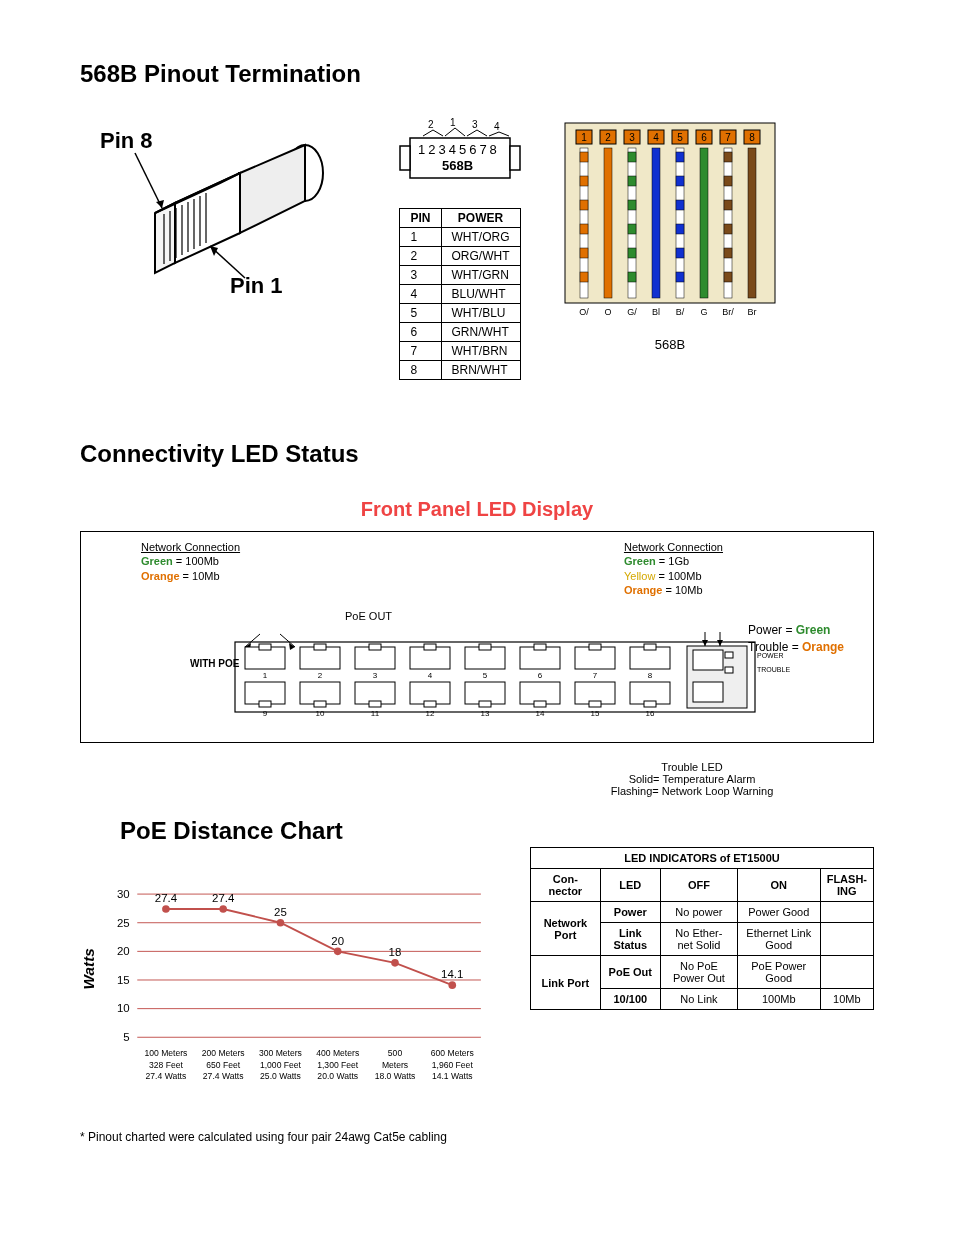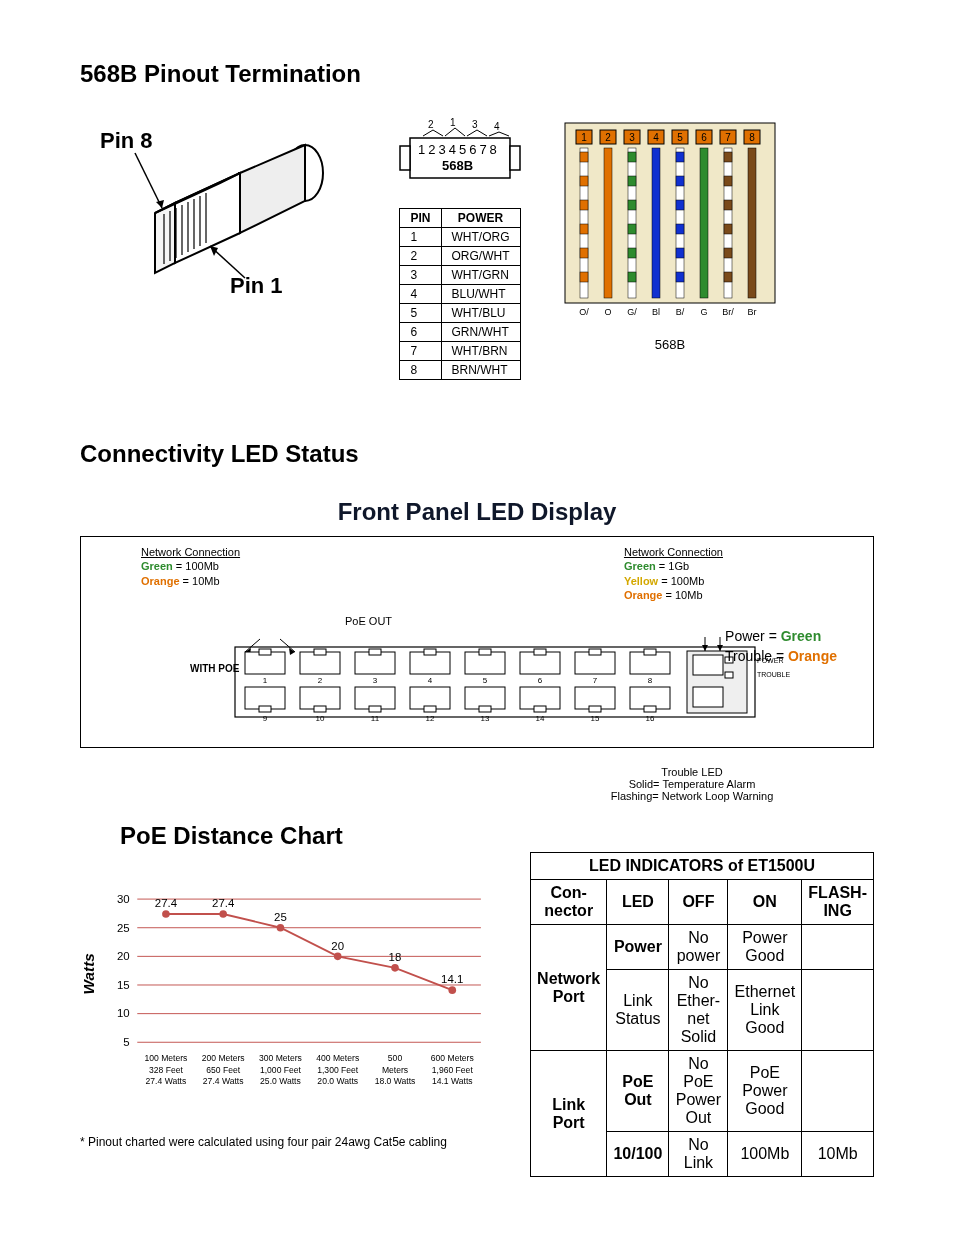--- a/index.html
+++ b/index.html
@@ -18,8 +18,8 @@
     margin: 0 0 30px 0;
   }
   h2.sub {
-    color: #0f172a;
-    font-size: 24px;
+    color: #ef4444;
+    font-size: 20px;
     font-weight: bold;
     text-align: center;
     margin: 6px 0 10px 0;

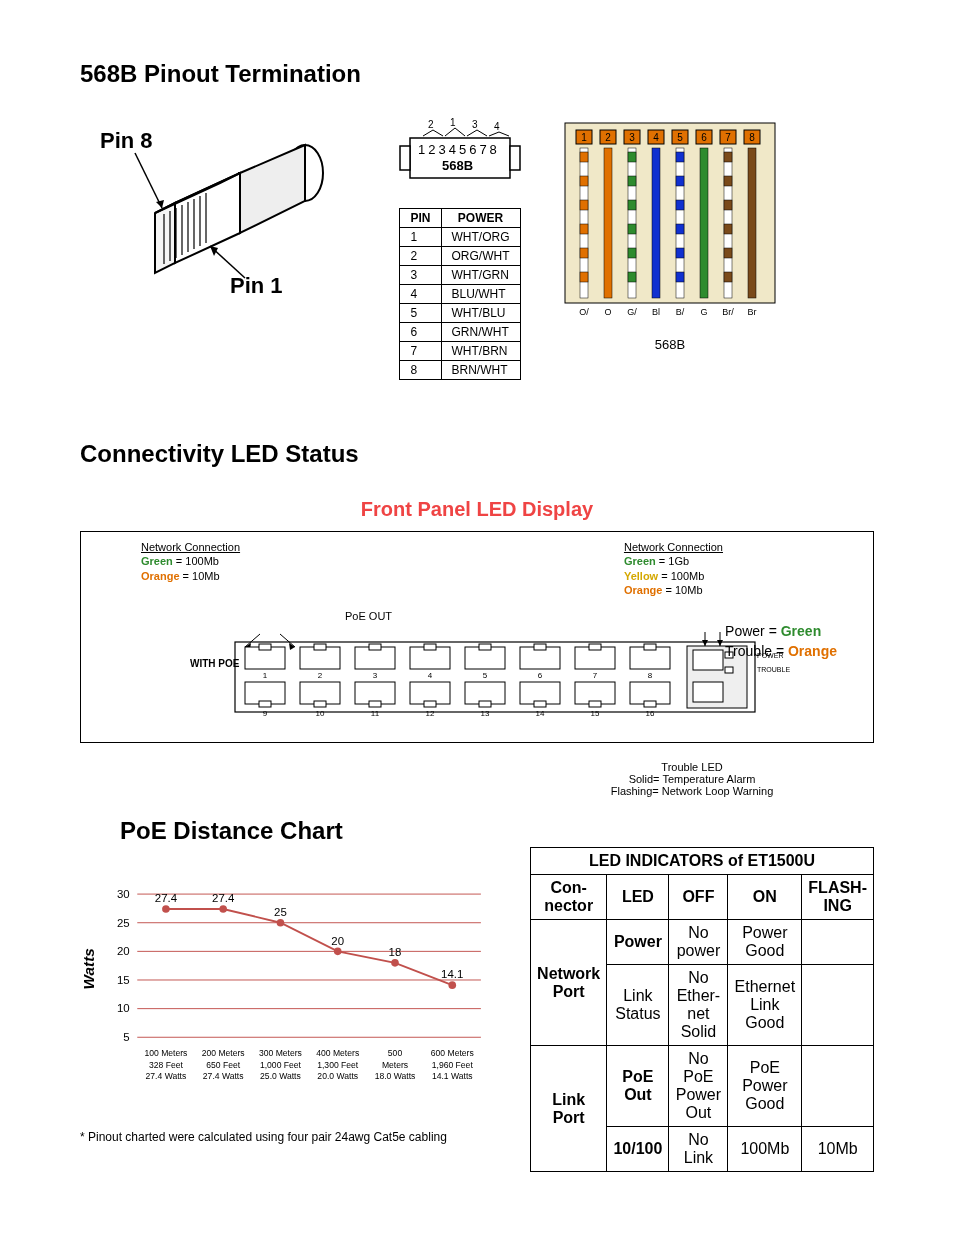--- a/index.html
+++ b/index.html
@@ -41,7 +41,7 @@
   .legend-right2 { position:absolute; right:36px; top:90px; font-size:14px; line-height:1.4; }
   .u-title { text-decoration:underline; }
   .green-t{color:#2e8b2e; font-weight:bold;}
-  .yellow-t{color:#d4a800; font-weight:bold;}
+  .yellow-t{color:#d4a800; font-weight:normal;}
   .orange-t{color:#e07000; font-weight:bold;}
   .switch-svg { display:block; margin:70px auto 0 auto; }
   .trouble-note { font-size:11px; text-align:center; margin-top:18px; margin-left:430px; }

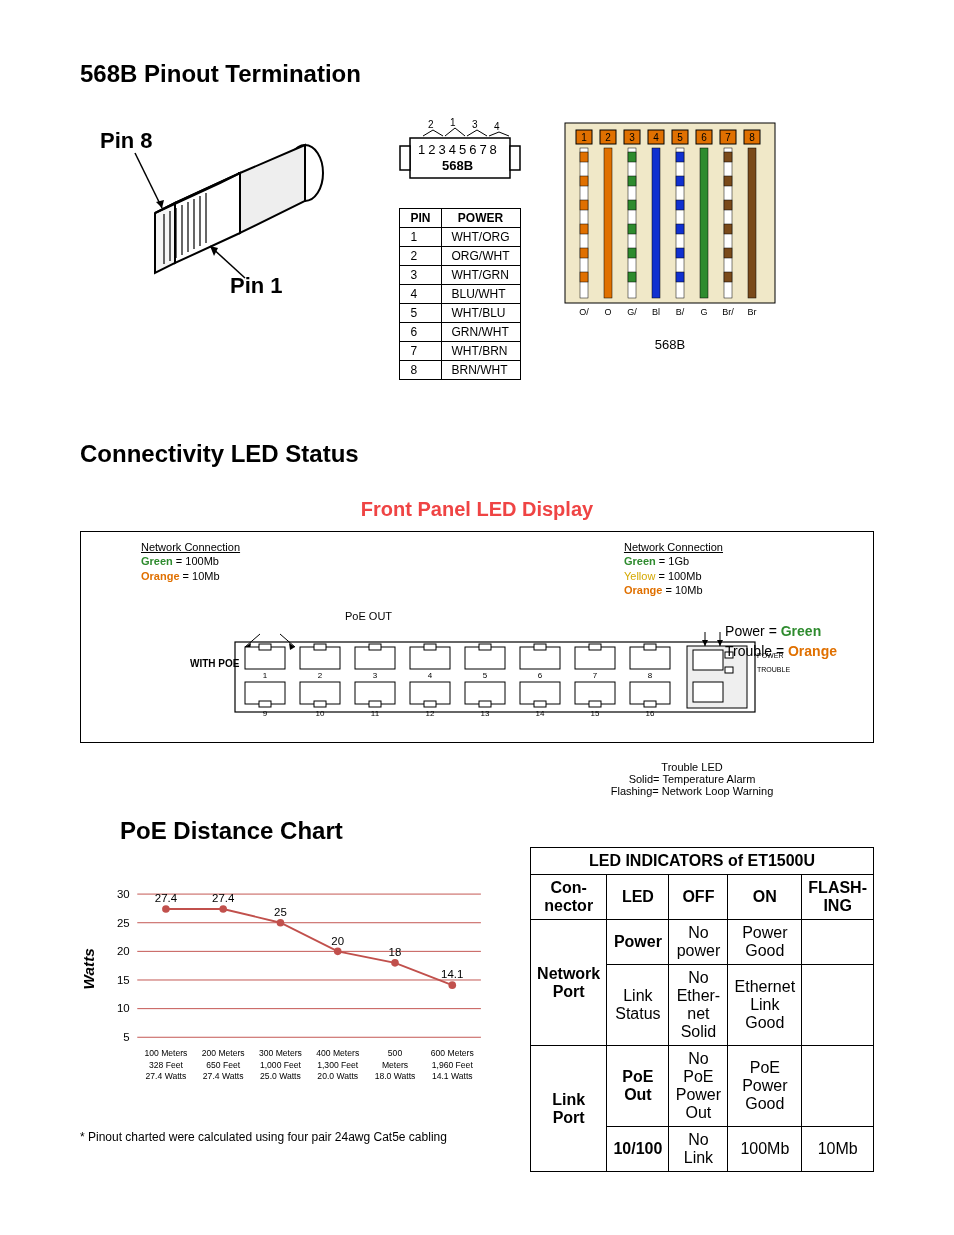--- a/index.html
+++ b/index.html
@@ -38,7 +38,7 @@
   .legend-left, .legend-right { position:absolute; top:8px; font-size:11px; line-height:1.3; }
   .legend-left { left:60px; }
   .legend-right { right:150px; text-align:left; }
-  .legend-right2 { position:absolute; right:36px; top:90px; font-size:14px; line-height:1.4; }
+  .legend-right2 { position:absolute; right:29px; top:90px; font-size:12px; line-height:1.4; }
   .u-title { text-decoration:underline; }
   .green-t{color:#2e8b2e; font-weight:bold;}
   .yellow-t{color:#d4a800; font-weight:normal;}

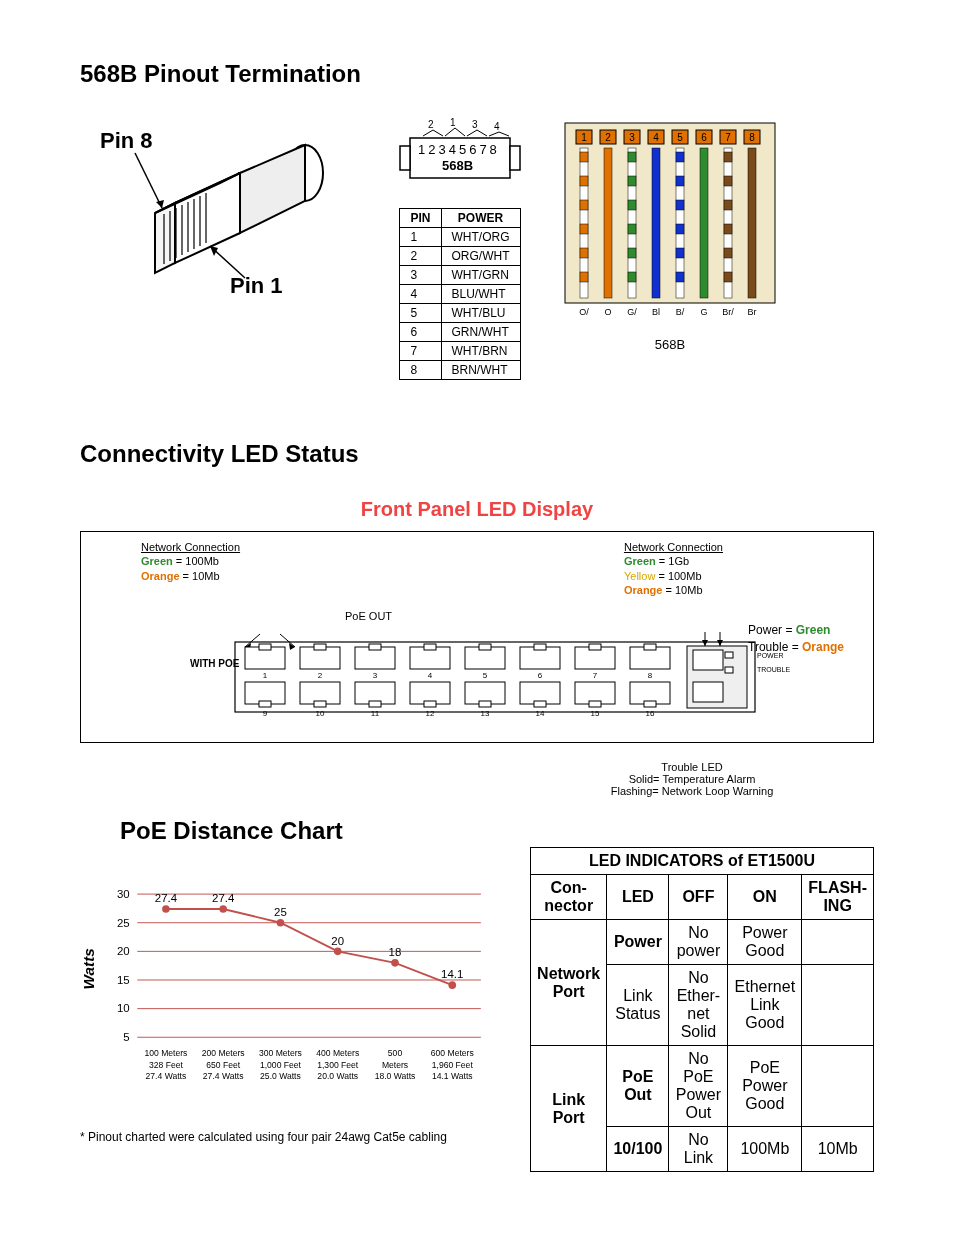--- a/index.html
+++ b/index.html
@@ -51,7 +51,7 @@
   .chart-svg { width:420px; }
   .foot { font-size:12px; margin-top:12px; }
   
-  table.led { border-collapse:collapse; font-size:16px; width:380px; margin-top:30px; }
+  table.led { border-collapse:collapse; font-size:11px; width:380px; margin-top:30px; }
   table.led th, table.led td { border:1px solid #000; padding:4px 6px; text-align:center; }
   table.led th { font-weight:bold; }
   .thick-top { border-top:2px solid #000; }

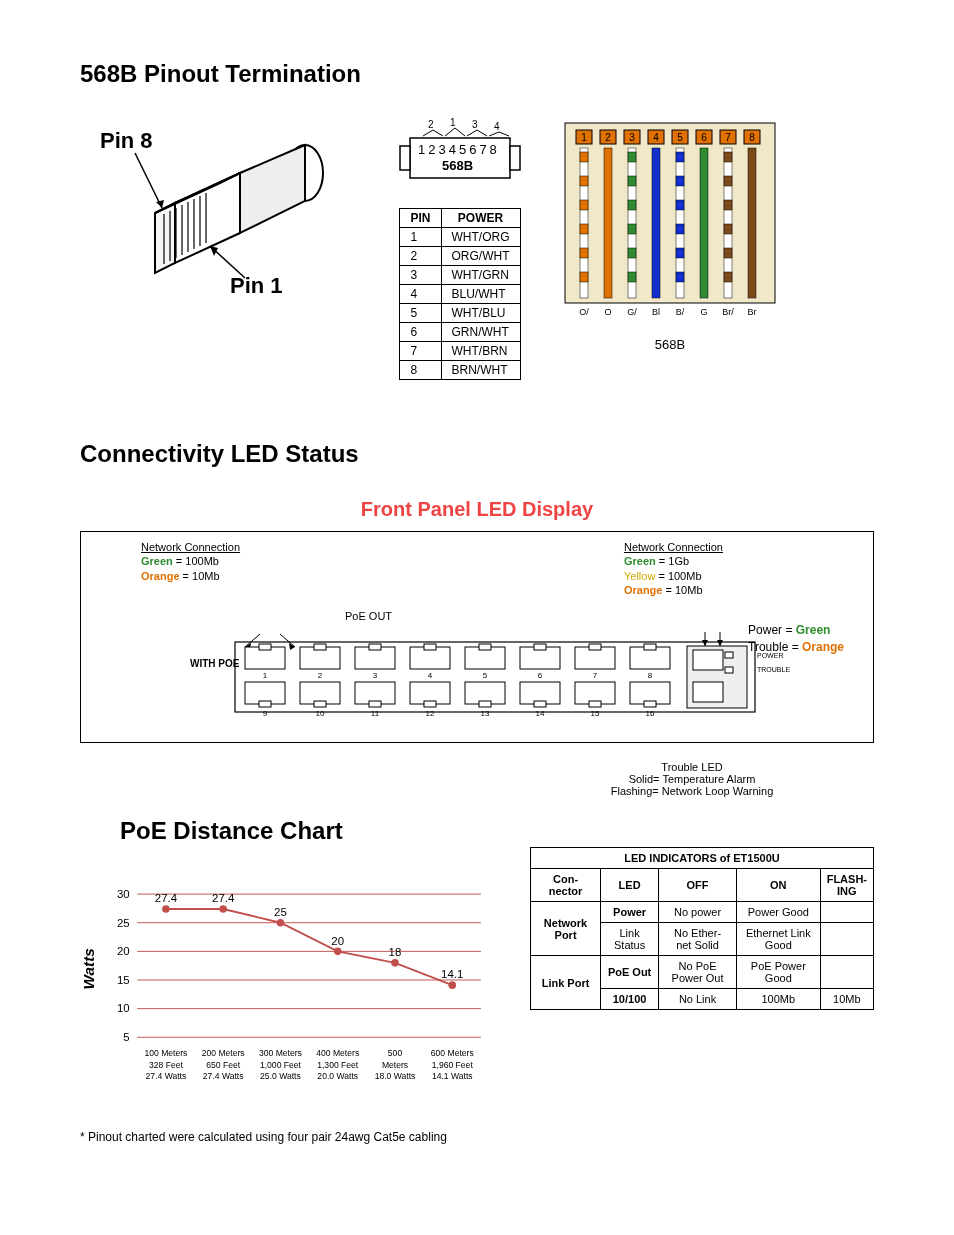--- a/index.html
+++ b/index.html
@@ -475,7 +475,7 @@
       <td></td>
     </tr>
     <tr>
-      <td style="font-weight:normal">Link Status</td>
+      <td style="font-weight:bold">Link Status</td>
       <td style="white-space:pre-line">No Ether-
 net Solid</td>
       <td>Ethernet Link Good</td>

